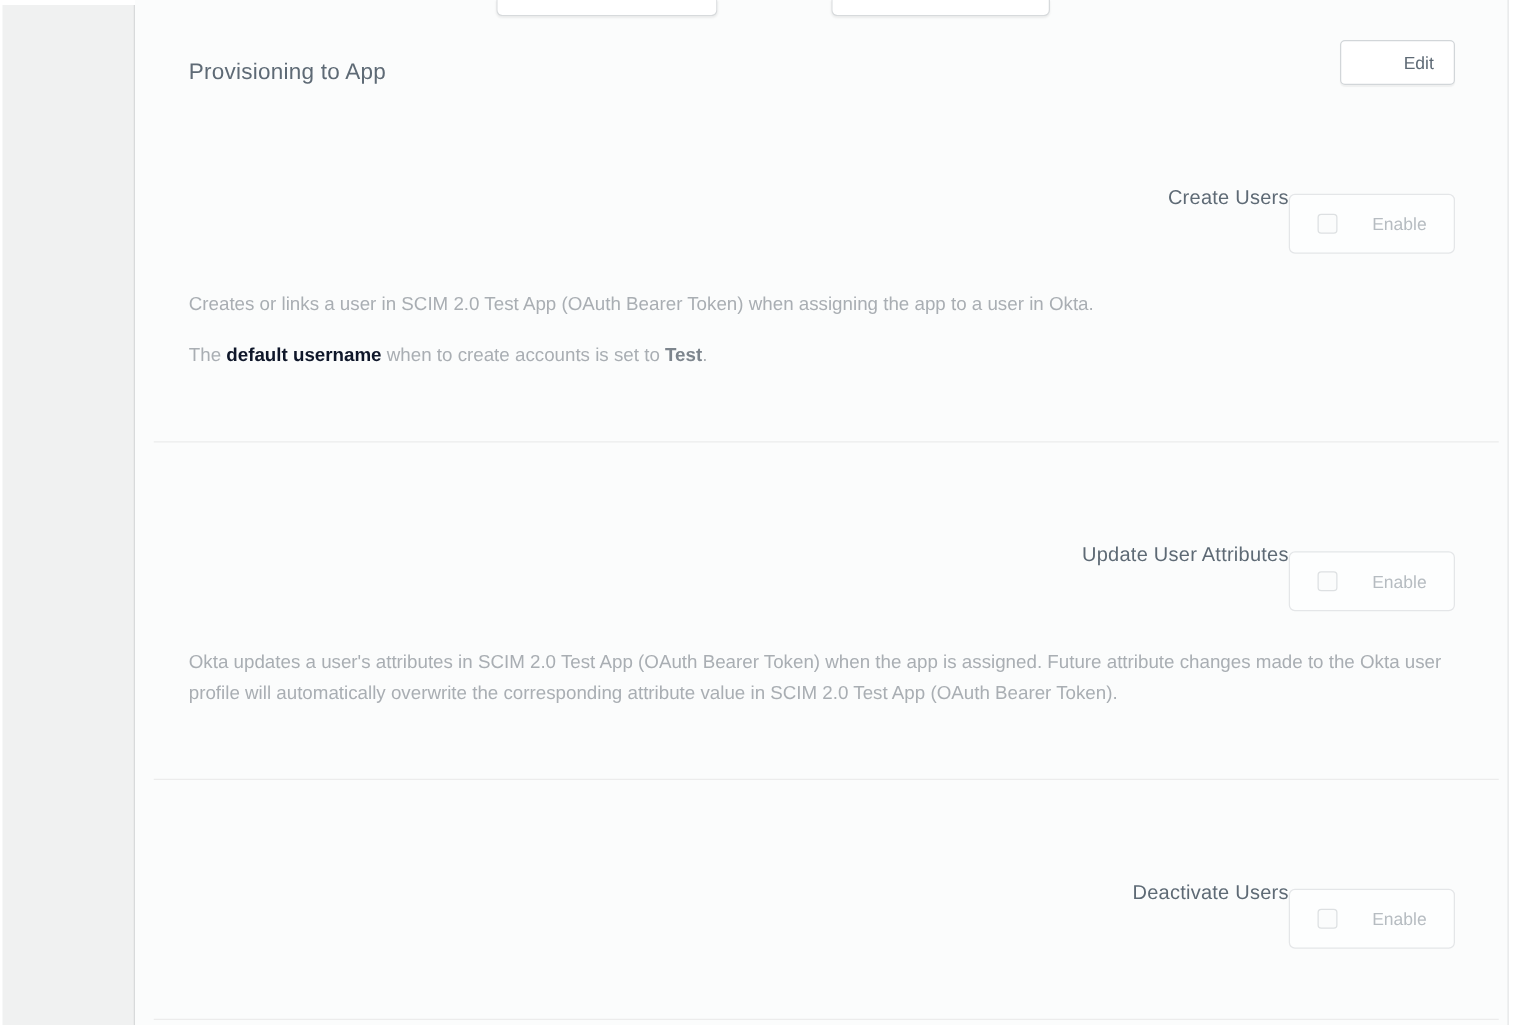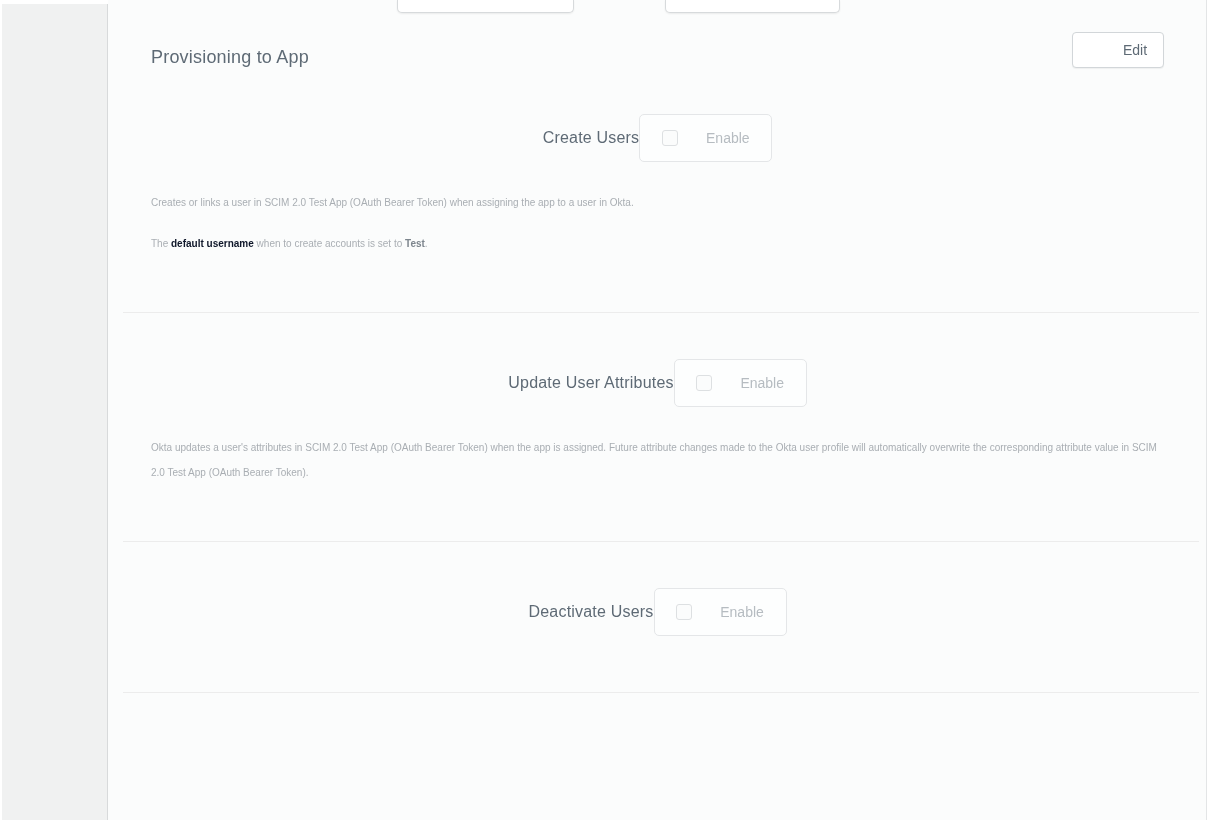--- a/index.html
+++ b/index.html
@@ -39,7 +39,7 @@
     display:flex;align-items:center;justify-content:center;padding-left:40px;
   }
   .section-row{
-    margin-top:46px;display:flex;align-items:center;justify-content:center;
+    margin-top:46px;display:flex;align-items:center;justify-content:flex-end;
   }
   .section-title{
     font-size:16px;font-weight:400;color:#5e6a75;margin:0;letter-spacing:.2px;

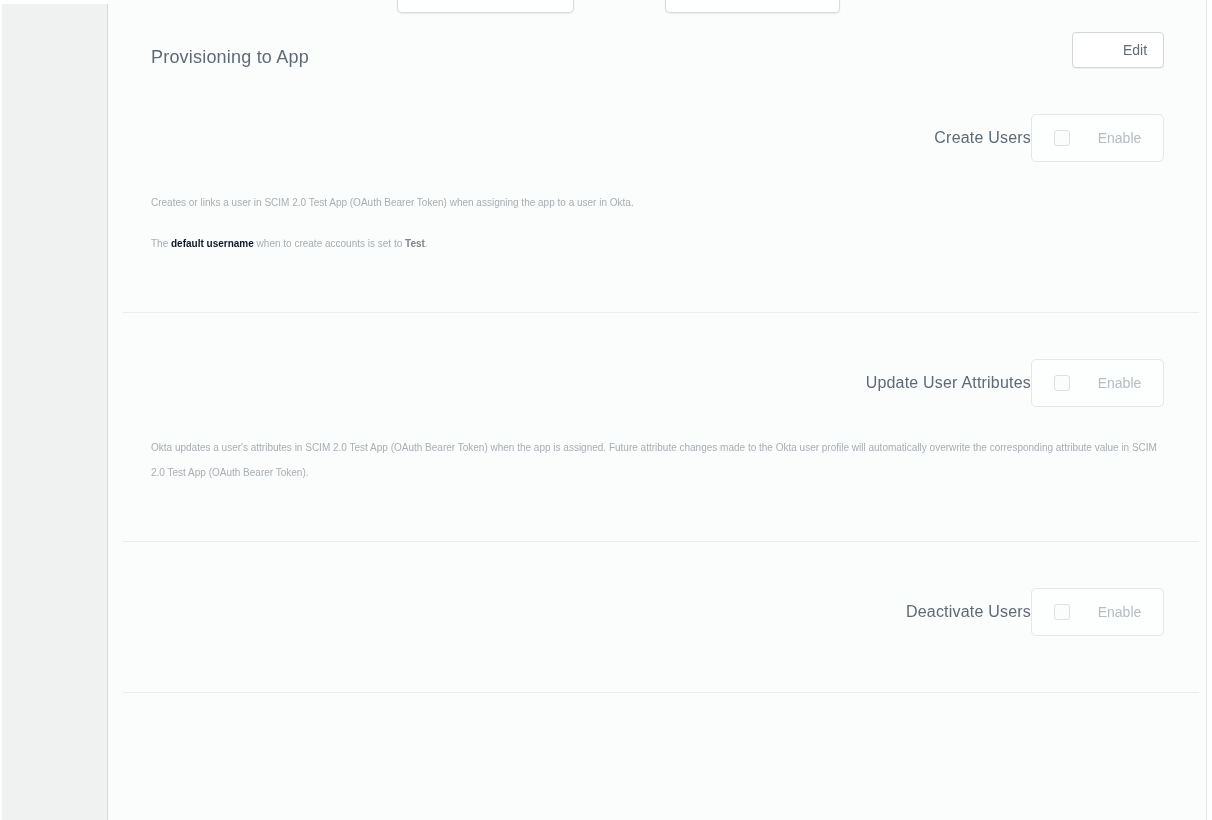--- a/index.html
+++ b/index.html
@@ -48,7 +48,7 @@
     width:131px;height:46px;background:#fdfefe;
     border:1px solid #e4e6e8;border-radius:5px;
     color:#b6bcc1;font-size:14px;font-family:inherit;cursor:default;
-    display:flex;align-items:center;justify-content:center;gap:28px;
+    display:flex;align-items:center;justify-content:center;gap:28px;margin-top:41px;
   }
   .checkbox{
     width:14px;height:14px;background:#fbfcfc;

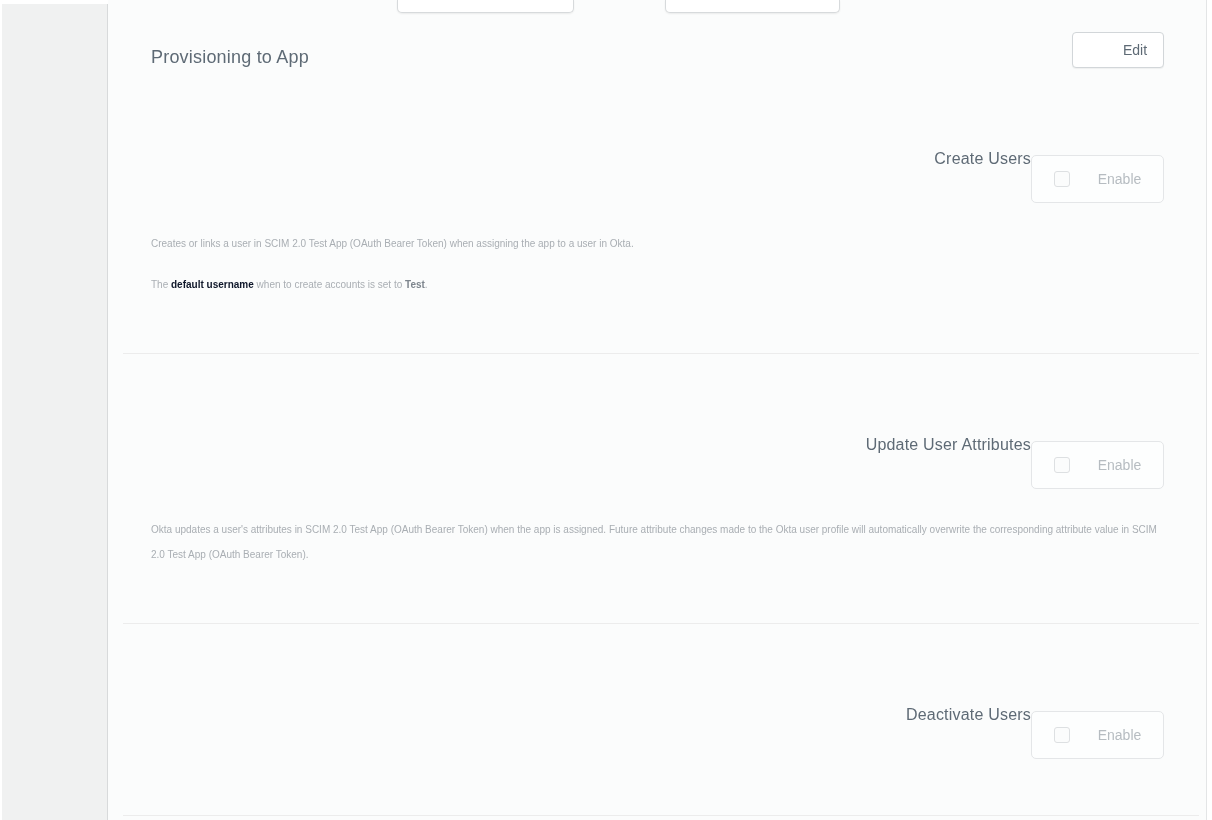--- a/index.html
+++ b/index.html
@@ -55,7 +55,7 @@
     border:1px solid #dde0e2;border-radius:3px;display:inline-block;
   }
   .desc{
-    margin:28px 0 0;font-size:10px;line-height:25px;color:#a9aeb3;
+    margin:28px 0 0;font-size:15px;line-height:25px;color:#a9aeb3;
     max-width:1014px;
   }
   .desc.second{margin-top:16px;}

